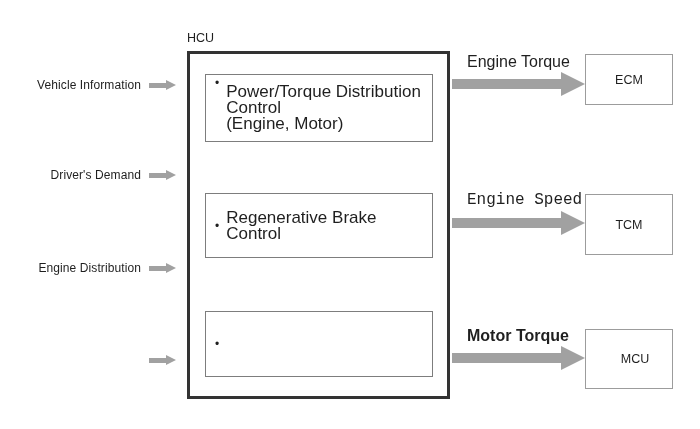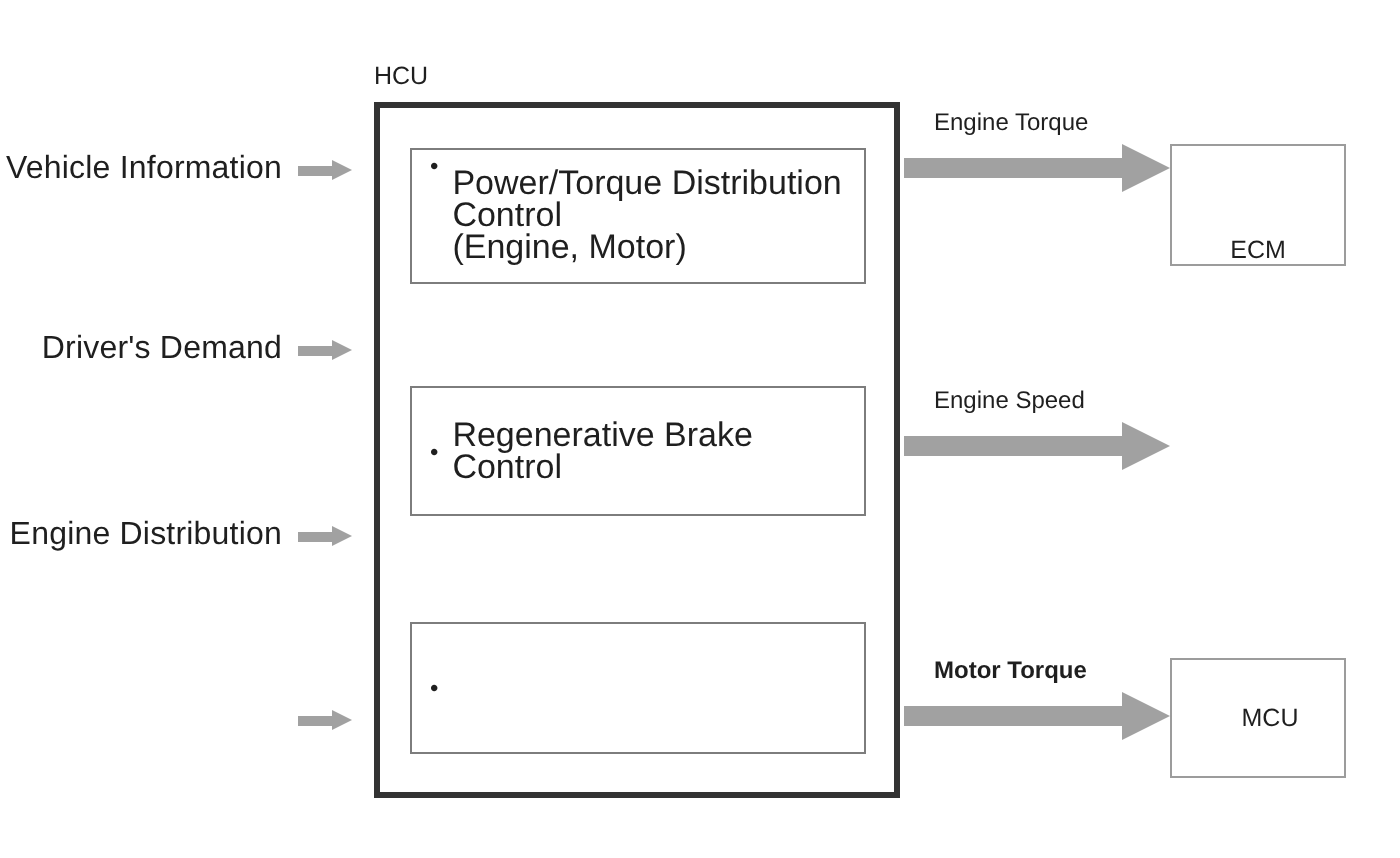--- a/index.html
+++ b/index.html
@@ -71,7 +71,7 @@
   .out-group.o2 { top: 193px; }
   .out-group.o3 { top: 328px; font-weight: bold; }
   .out-label {
-    font-size: 12px; line-height: 15px;
+    font-size: 16px; line-height: 15px;
     margin: 0 0 3px 15px;
     white-space: nowrap;
   }

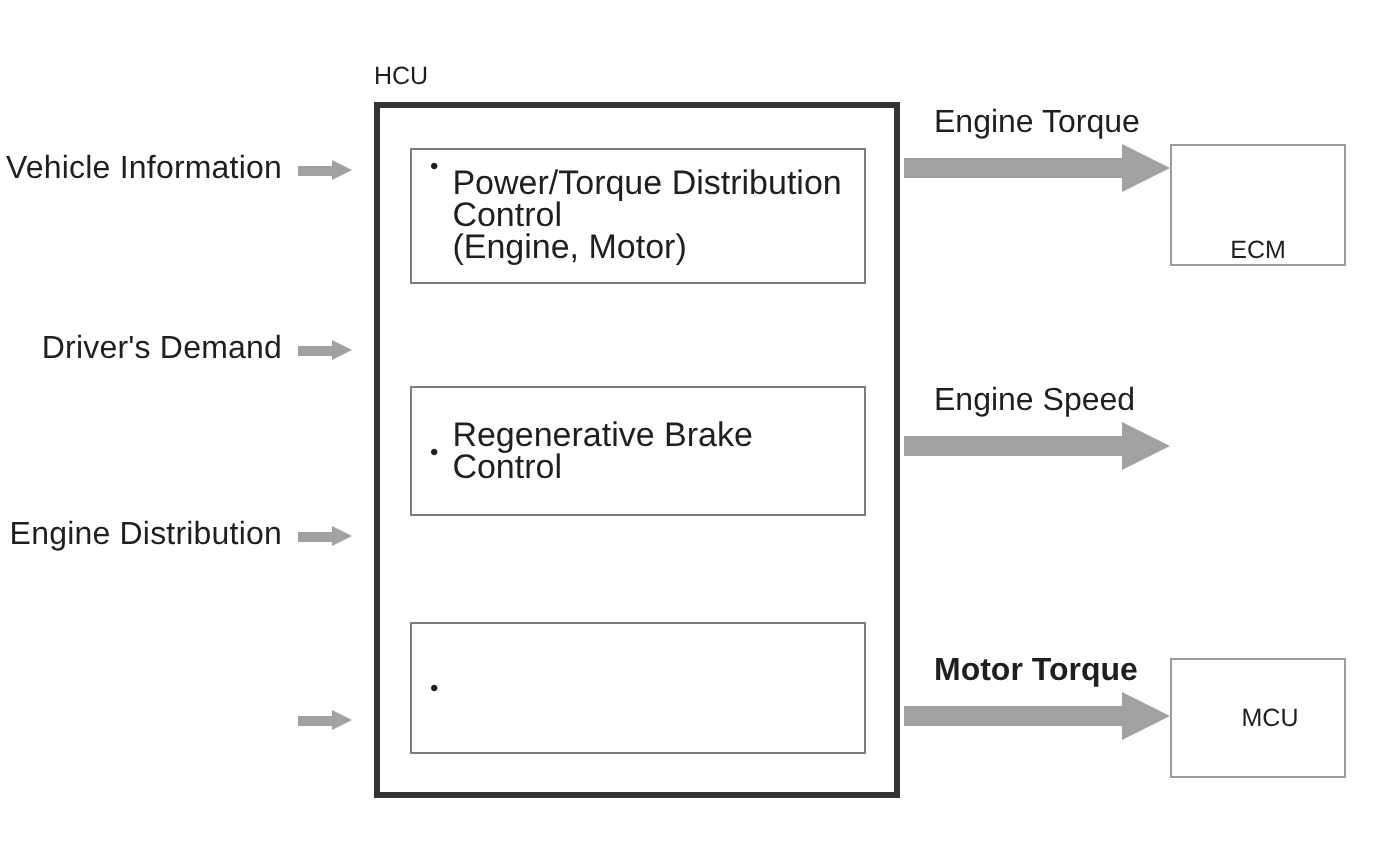--- a/index.html
+++ b/index.html
@@ -23,7 +23,7 @@
     gap: 8px;
     white-space: nowrap;
   }
-  .input-label { font-size: 16px; letter-spacing: 0.1px; }
+  .input-label { font-size: 12px; letter-spacing: 0.1px; }
   .small-arrow { display: flex; align-items: center; }
   .small-arrow .shaft { width: 17px; height: 5px; background: #a1a1a1; }
   .small-arrow .head  {

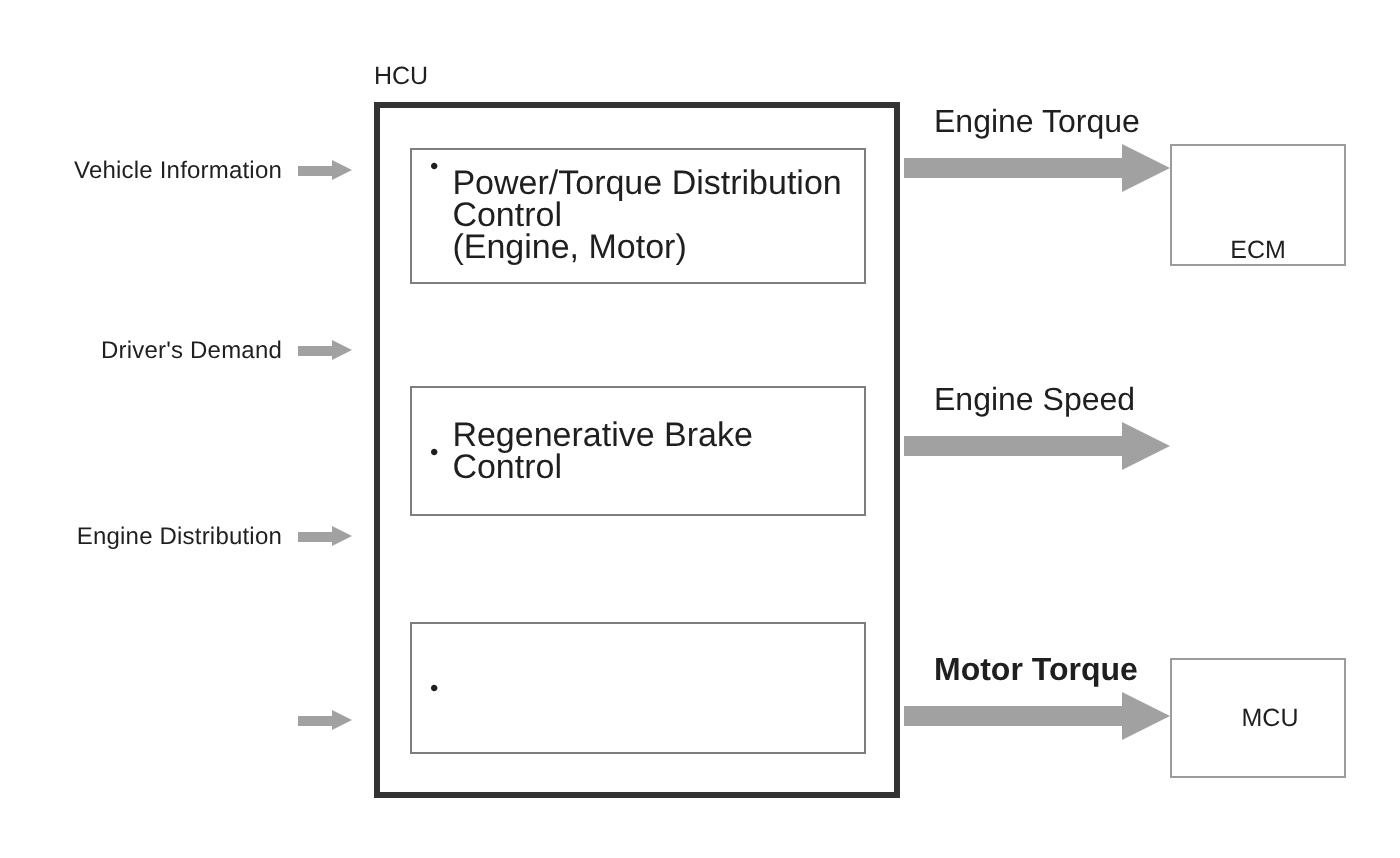--- a/index.html
+++ b/index.html
@@ -96,7 +96,7 @@
     justify-content: center;
     font-size: 12.5px;
   }
-  .target-box.t1 { top: 72px;  height: 61px; align-items: flex-end; }
+  .target-box.t1 { top: 54px;  height: 51px; }
   .target-box.t2 { top: 194px; height: 61px; }
   .target-box.t3 { top: 329px; height: 60px; padding-left: 12px; }
 </style>

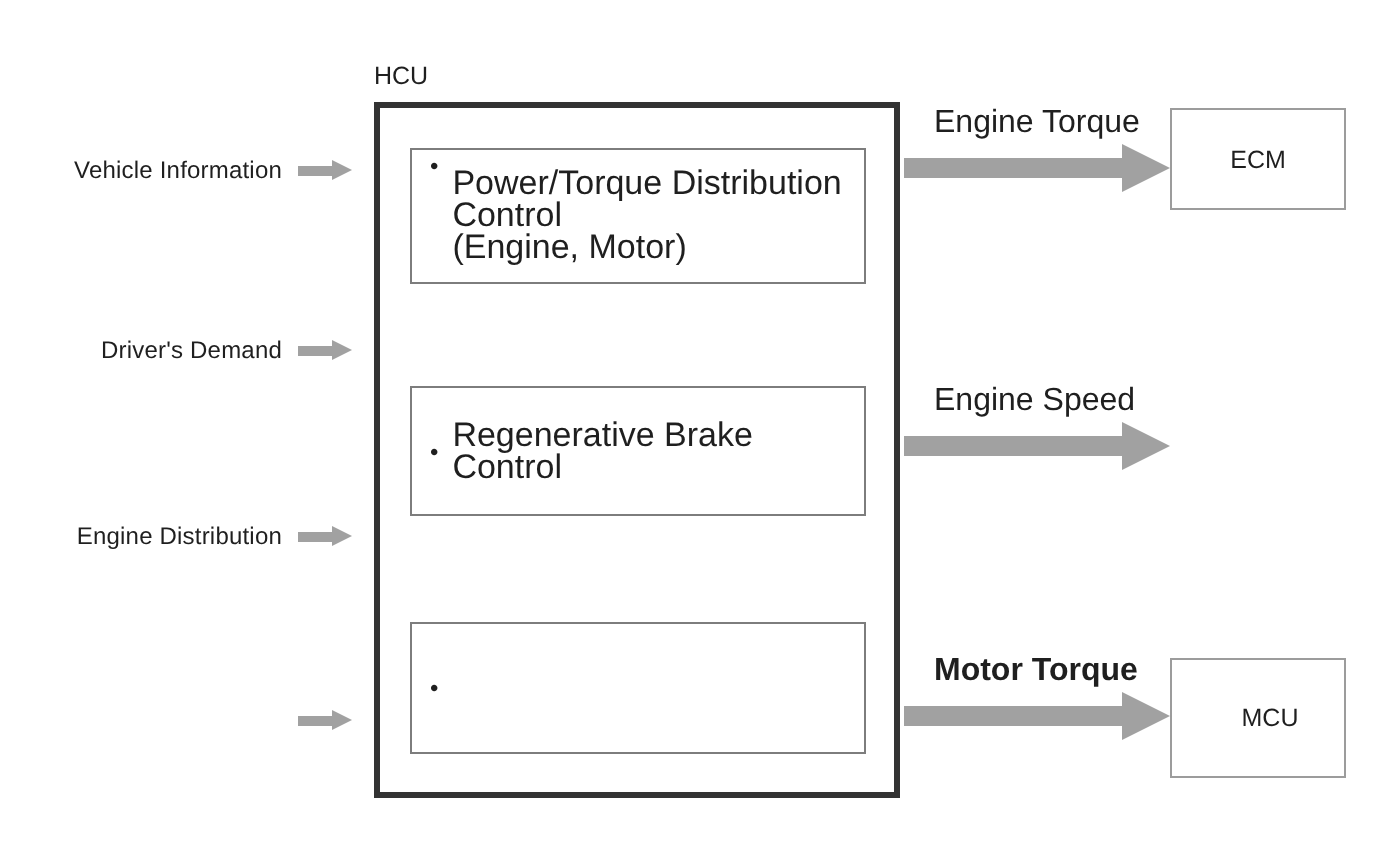--- a/index.html
+++ b/index.html
@@ -68,7 +68,7 @@
   
   .out-group { position: absolute; left: 452px; width: 133px; }
   .out-group.o1 { top: 54px; }
-  .out-group.o2 { top: 193px; }
+  .out-group.o2 { top: 193px; font-family: Liberation Mono, monospace; }
   .out-group.o3 { top: 328px; font-weight: bold; }
   .out-label {
     font-size: 16px; line-height: 15px;

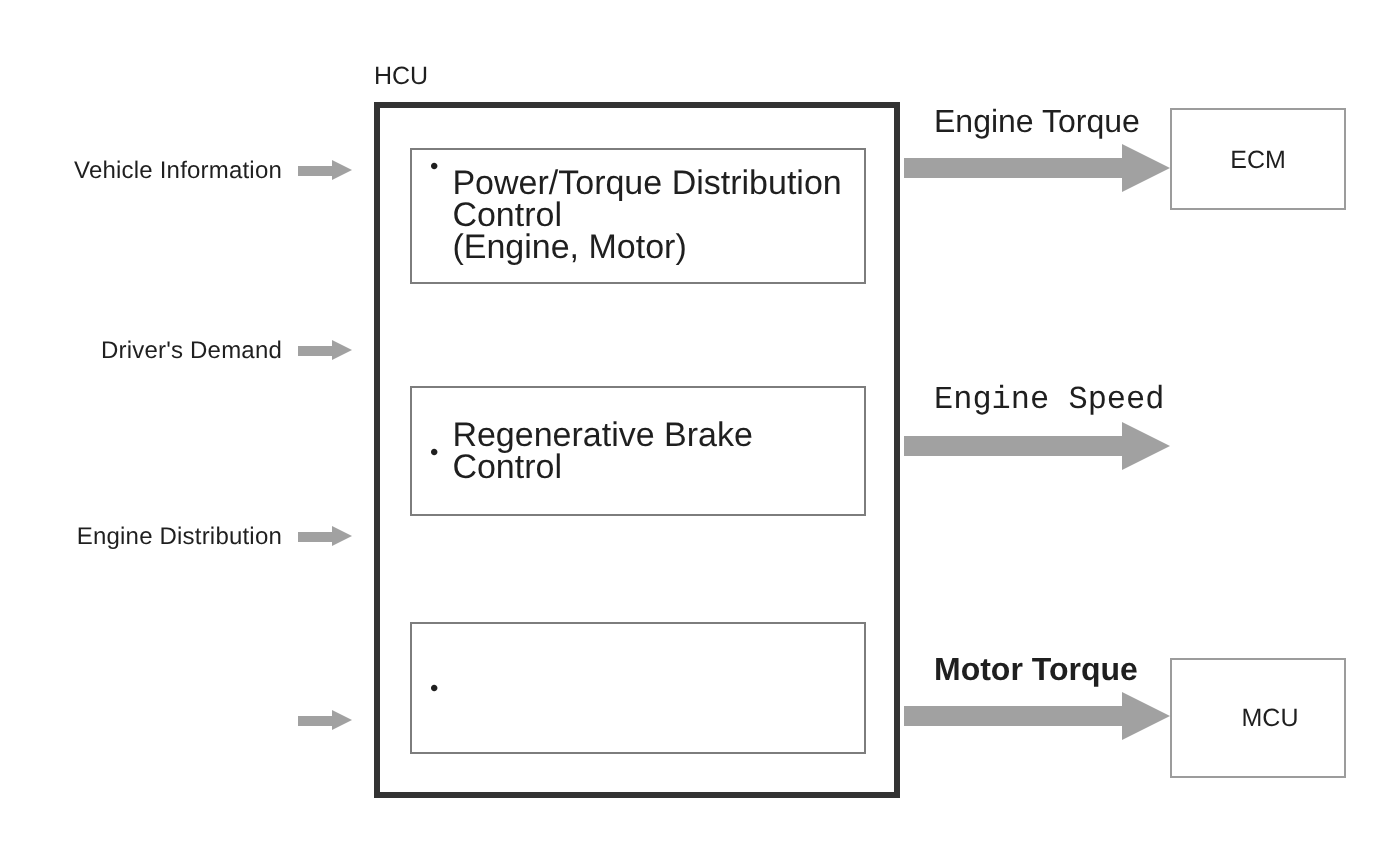--- a/index.html
+++ b/index.html
@@ -177,6 +177,9 @@
   <div class="target-box t1">
     <span>ECM</span>
   </div>
+  <div class="target-box t2">
+    <span>TCM</span>
+  </div>
   <div class="target-box t3">
     <span>MCU</span>
   </div>

